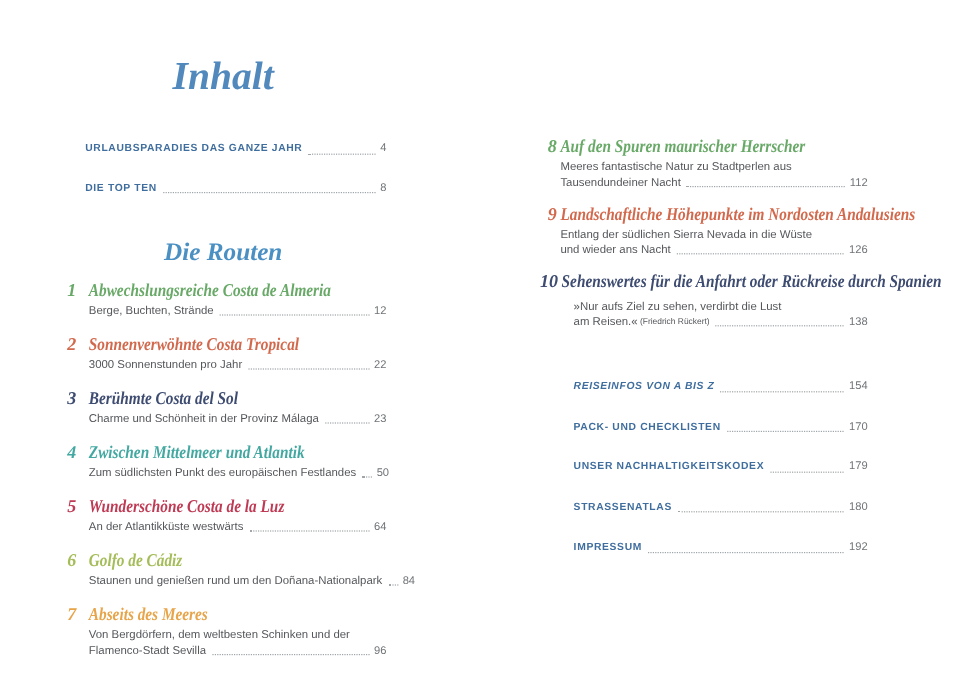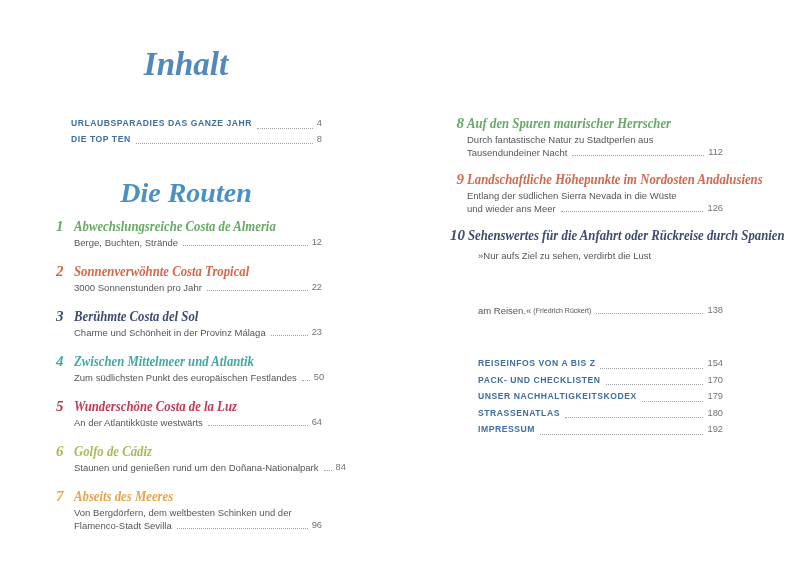--- a/index.html
+++ b/index.html
@@ -31,7 +31,7 @@
   
   .front-toc{margin-top:34px;padding-left:21px;}
   .back-toc{margin-top:38px;padding-left:28px;}
-  .toc-row{display:flex;align-items:flex-end;line-height:15.5px;}
+  .toc-row{display:flex;align-items:flex-end;line-height:15.5px;margin-top:17px;}
   .back-toc .toc-row{line-height:16.6px;}
   .toc-label{
     font-weight:bold;font-size:8.6px;letter-spacing:0.55px;

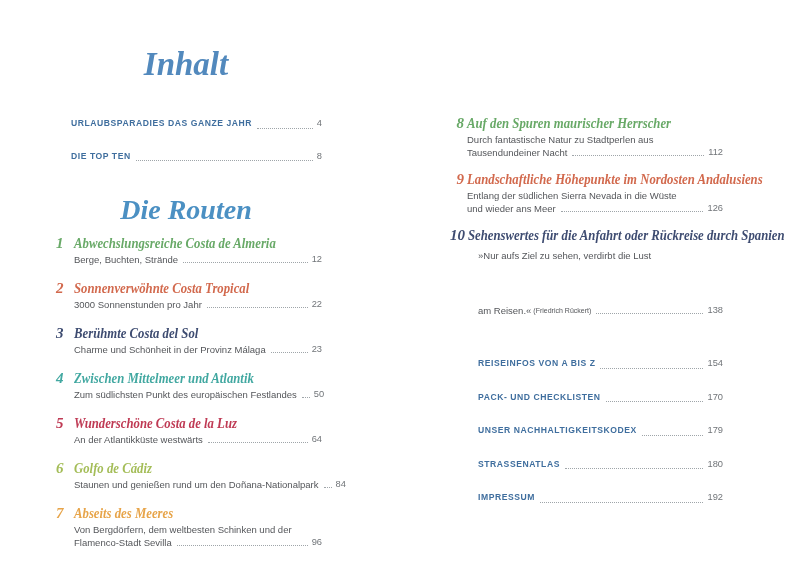--- a/index.html
+++ b/index.html
@@ -186,7 +186,7 @@
       <div class="route-num script" style="color: rgb(104, 169, 103);">8</div>
       <div class="route-body">
         <span class="route-title script" style="color: rgb(104, 169, 103);">Auf den Spuren maurischer Herrscher</span>
-        <div class="sub-line">Durch fantastische Natur zu Stadtperlen aus</div>
+        <div class="sub-line">Meeres fantastische Natur zu Stadtperlen aus</div>
         <div class="sub-row">
           <span class="sub-text">Tausendundeiner Nacht</span>
           <span class="dots"></span>

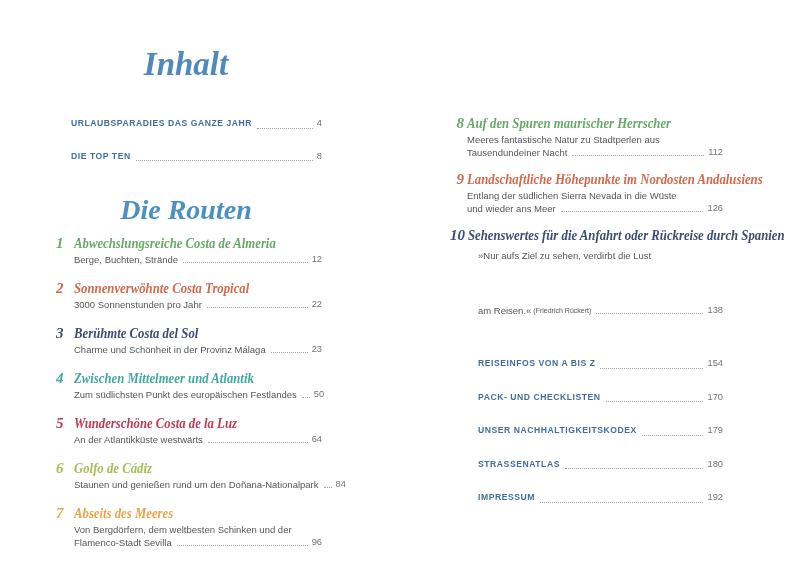--- a/index.html
+++ b/index.html
@@ -25,7 +25,7 @@
   }
   .routes-heading{
     margin-top:33px;text-align:center;
-    font-size:28px;line-height:26px;
+    font-size:21px;line-height:26px;
   }
 
   

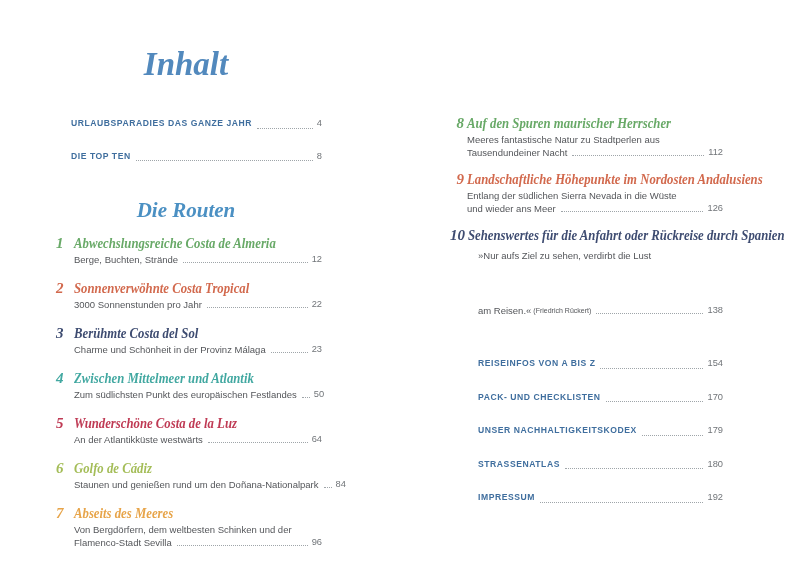--- a/index.html
+++ b/index.html
@@ -201,7 +201,7 @@
         <span class="route-title script" style="color: rgb(210, 105, 77);">Landschaftliche Höhepunkte im Nordosten Andalusiens</span>
         <div class="sub-line">Entlang der südlichen Sierra Nevada in die Wüste</div>
         <div class="sub-row">
-          <span class="sub-text">und wieder ans Meer</span>
+          <span class="sub-text">und wieder ans Nacht</span>
           <span class="dots"></span>
           <span class="pg">126</span>
         </div>

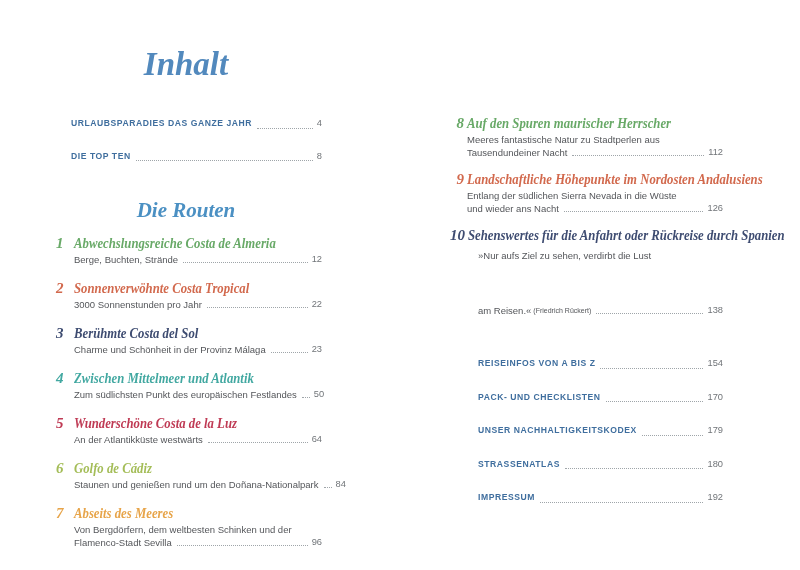--- a/index.html
+++ b/index.html
@@ -60,7 +60,7 @@
   .sub-row{display:flex;align-items:flex-end;font-size:9.5px;line-height:13px;color:#54565a;}
   .sub-line{font-size:9.5px;line-height:13px;color:#54565a;white-space:nowrap;}
   .sub-text{white-space:nowrap;}
-  .quote{padding-left:10px;margin-top:42px;}
+  .quote{padding-left:10px;}
   .quote-first{margin-top:6px;}
   .attrib{font-size:7px;color:#54565a;margin-left:2px;white-space:nowrap;}
   .col-right .routes{margin-top:115px;}

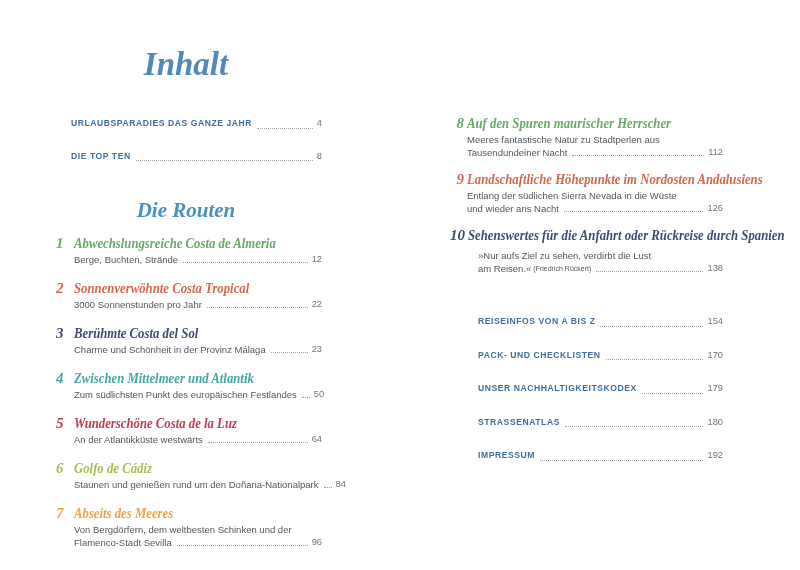--- a/index.html
+++ b/index.html
@@ -226,7 +226,7 @@
 
   <div class="back-toc">
     <div class="toc-row">
-      <span class="toc-label" style="color: rgb(63, 110, 158);">REISEINFOS VON A BIS Z</span>
+      <span class="toc-label" style="color: rgb(63, 110, 158); font-style: italic;">REISEINFOS VON A BIS Z</span>
       <span class="dots"></span>
       <span class="pg">154</span>
     </div>

